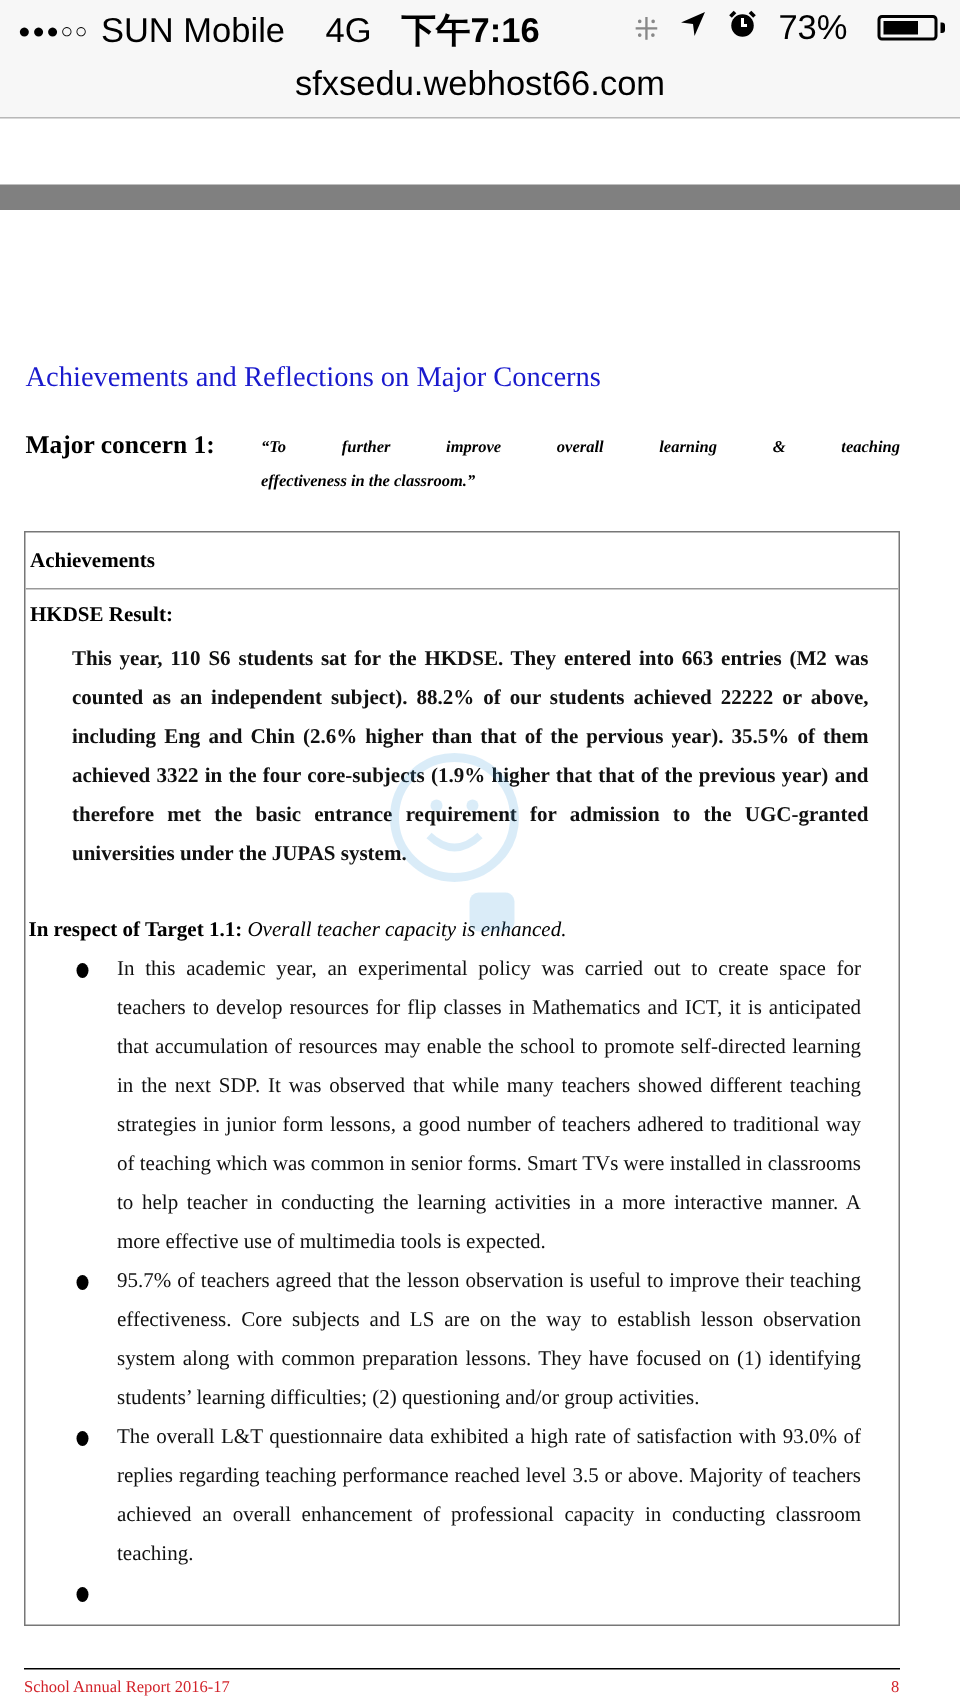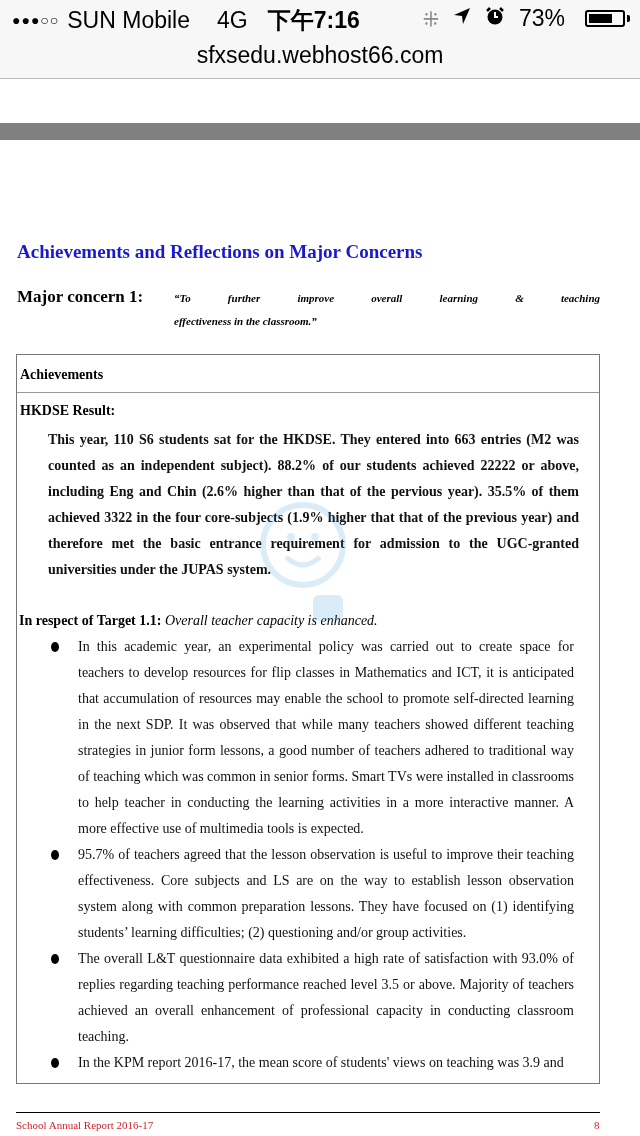--- a/index.html
+++ b/index.html
@@ -31,7 +31,7 @@
     }
     .page-sep { position: absolute; left: 0; top: 123px; width: 640px; height: 17px; background: #808080; }
     .doc { position: absolute; left: 0; top: 140px; width: 640px; }
-    .heading { position: absolute; left: 17px; top: 101px; font-size: 19px; font-weight: bold; color: #1a1acd; }
+    .heading { position: absolute; left: 17px; top: 101px; font-size: 19px; font-weight: normal; color: #1a1acd; }
     .concern-label { position: absolute; left: 17px; top: 147px; font-size: 17px; font-weight: bold; color: #000; }
     .concern-text { position: absolute; left: 174px; top: 147px; width: 426px; font-size: 11px; font-weight: bold; font-style: italic; color: #000; line-height: 23px; text-align: justify; text-align-last: left; font-family: Liberation Serif, serif; }
     .concern-text .l1 { display: block; text-align: justify; text-align-last: justify; }

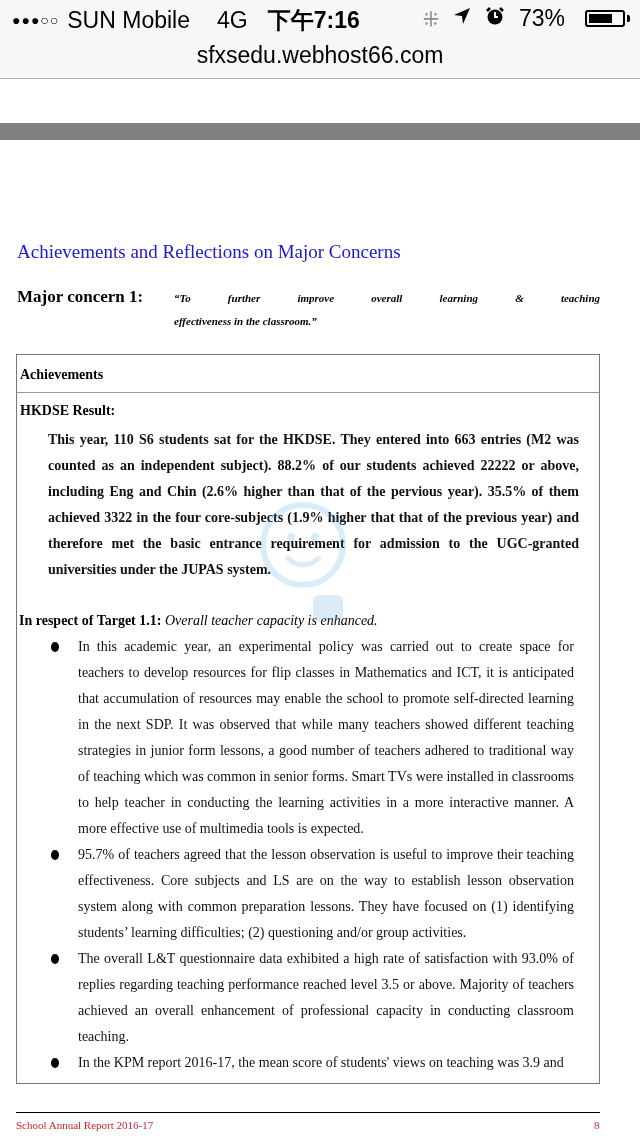--- a/index.html
+++ b/index.html
@@ -109,7 +109,7 @@
       <li><span class="dot"></span><span>In this academic year, an experimental policy was carried out to create space for teachers to develop resources for flip classes in Mathematics and ICT, it is anticipated that accumulation of resources may enable the school to promote self-directed learning in the next SDP. It was observed that while many teachers showed different teaching strategies in junior form lessons, a good number of teachers adhered to traditional way of teaching which was common in senior forms. Smart TVs were installed in classrooms to help teacher in conducting the learning activities in a more interactive manner. A more effective use of multimedia tools is expected.</span></li>
       <li><span class="dot"></span><span>95.7% of teachers agreed that the lesson observation is useful to improve their teaching effectiveness.  Core subjects and LS are on the way to establish lesson observation system along with common preparation lessons.  They have focused on (1) identifying students’ learning difficulties; (2) questioning and/or group activities.</span></li>
       <li><span class="dot"></span><span>The overall L&amp;T questionnaire data exhibited a high rate of satisfaction with 93.0% of replies regarding teaching performance reached level 3.5 or above. Majority of teachers achieved an overall enhancement of professional capacity in conducting classroom teaching.</span></li>
-      <li><span class="dot"></span><span>In the KPM report 2016-17, the mean score of students' views on teaching was 3.9 and</span></li>
+      <li><span class="dot"></span></li>
     </ul>
   </div>
 

